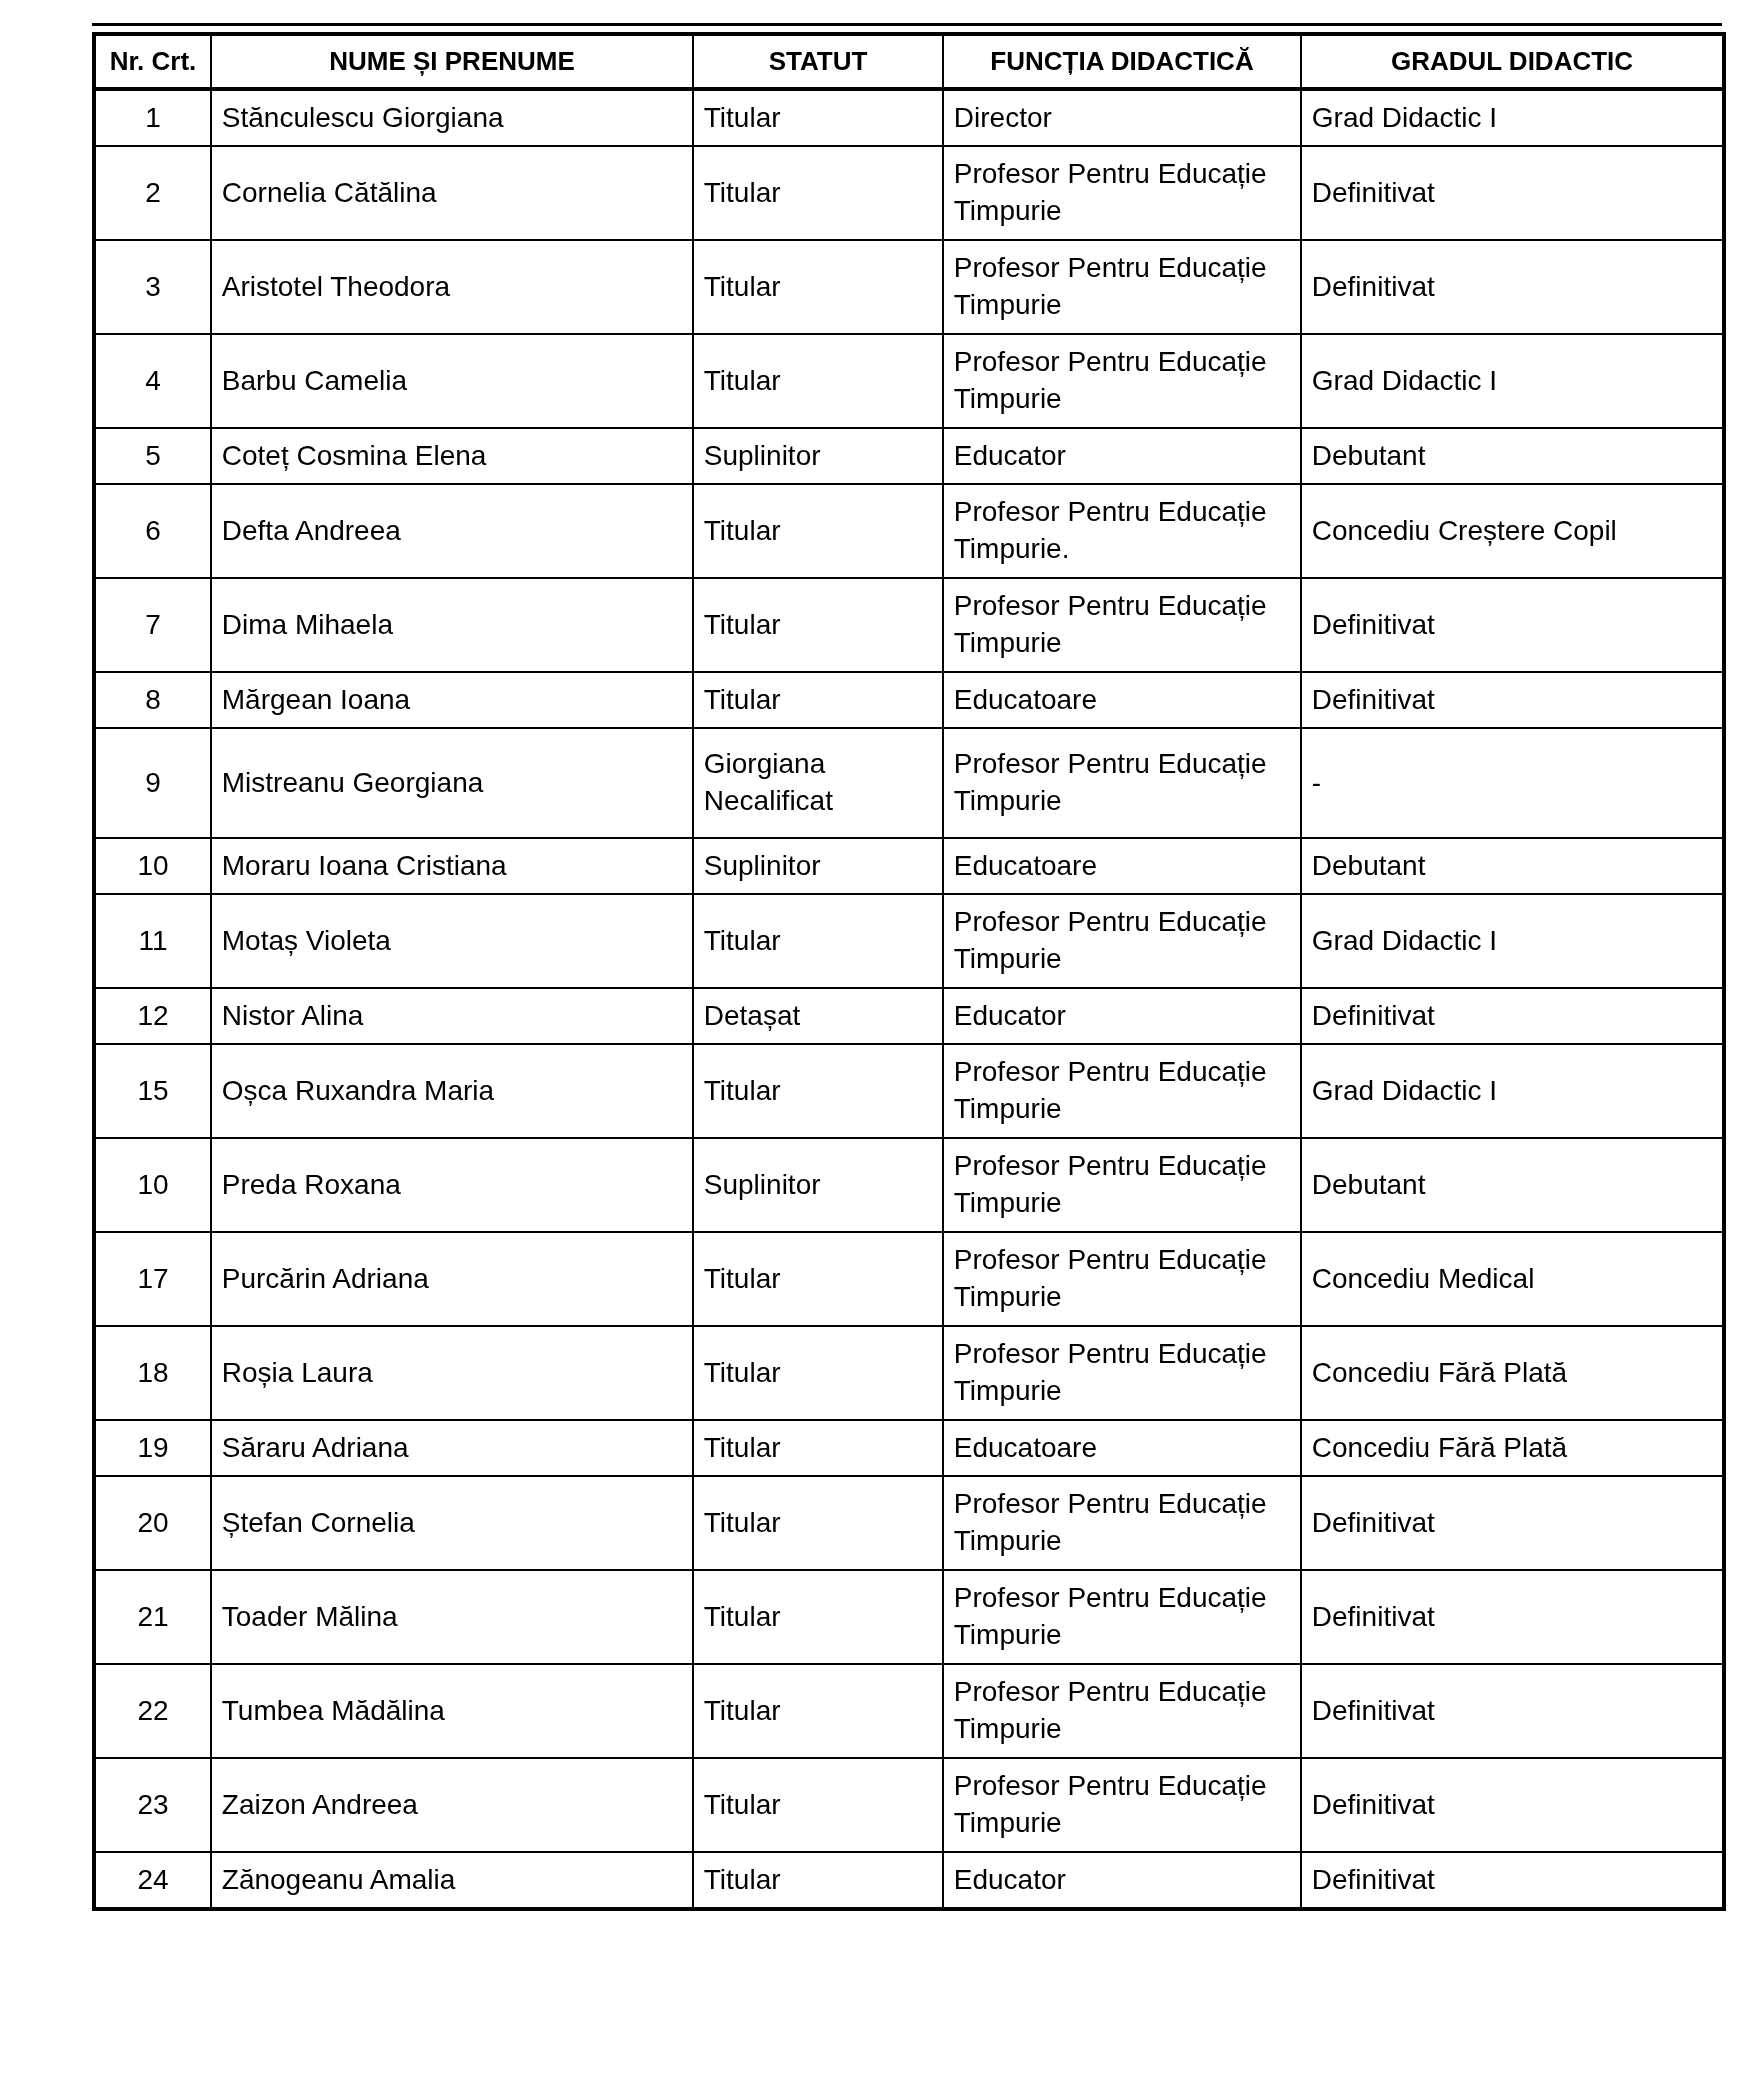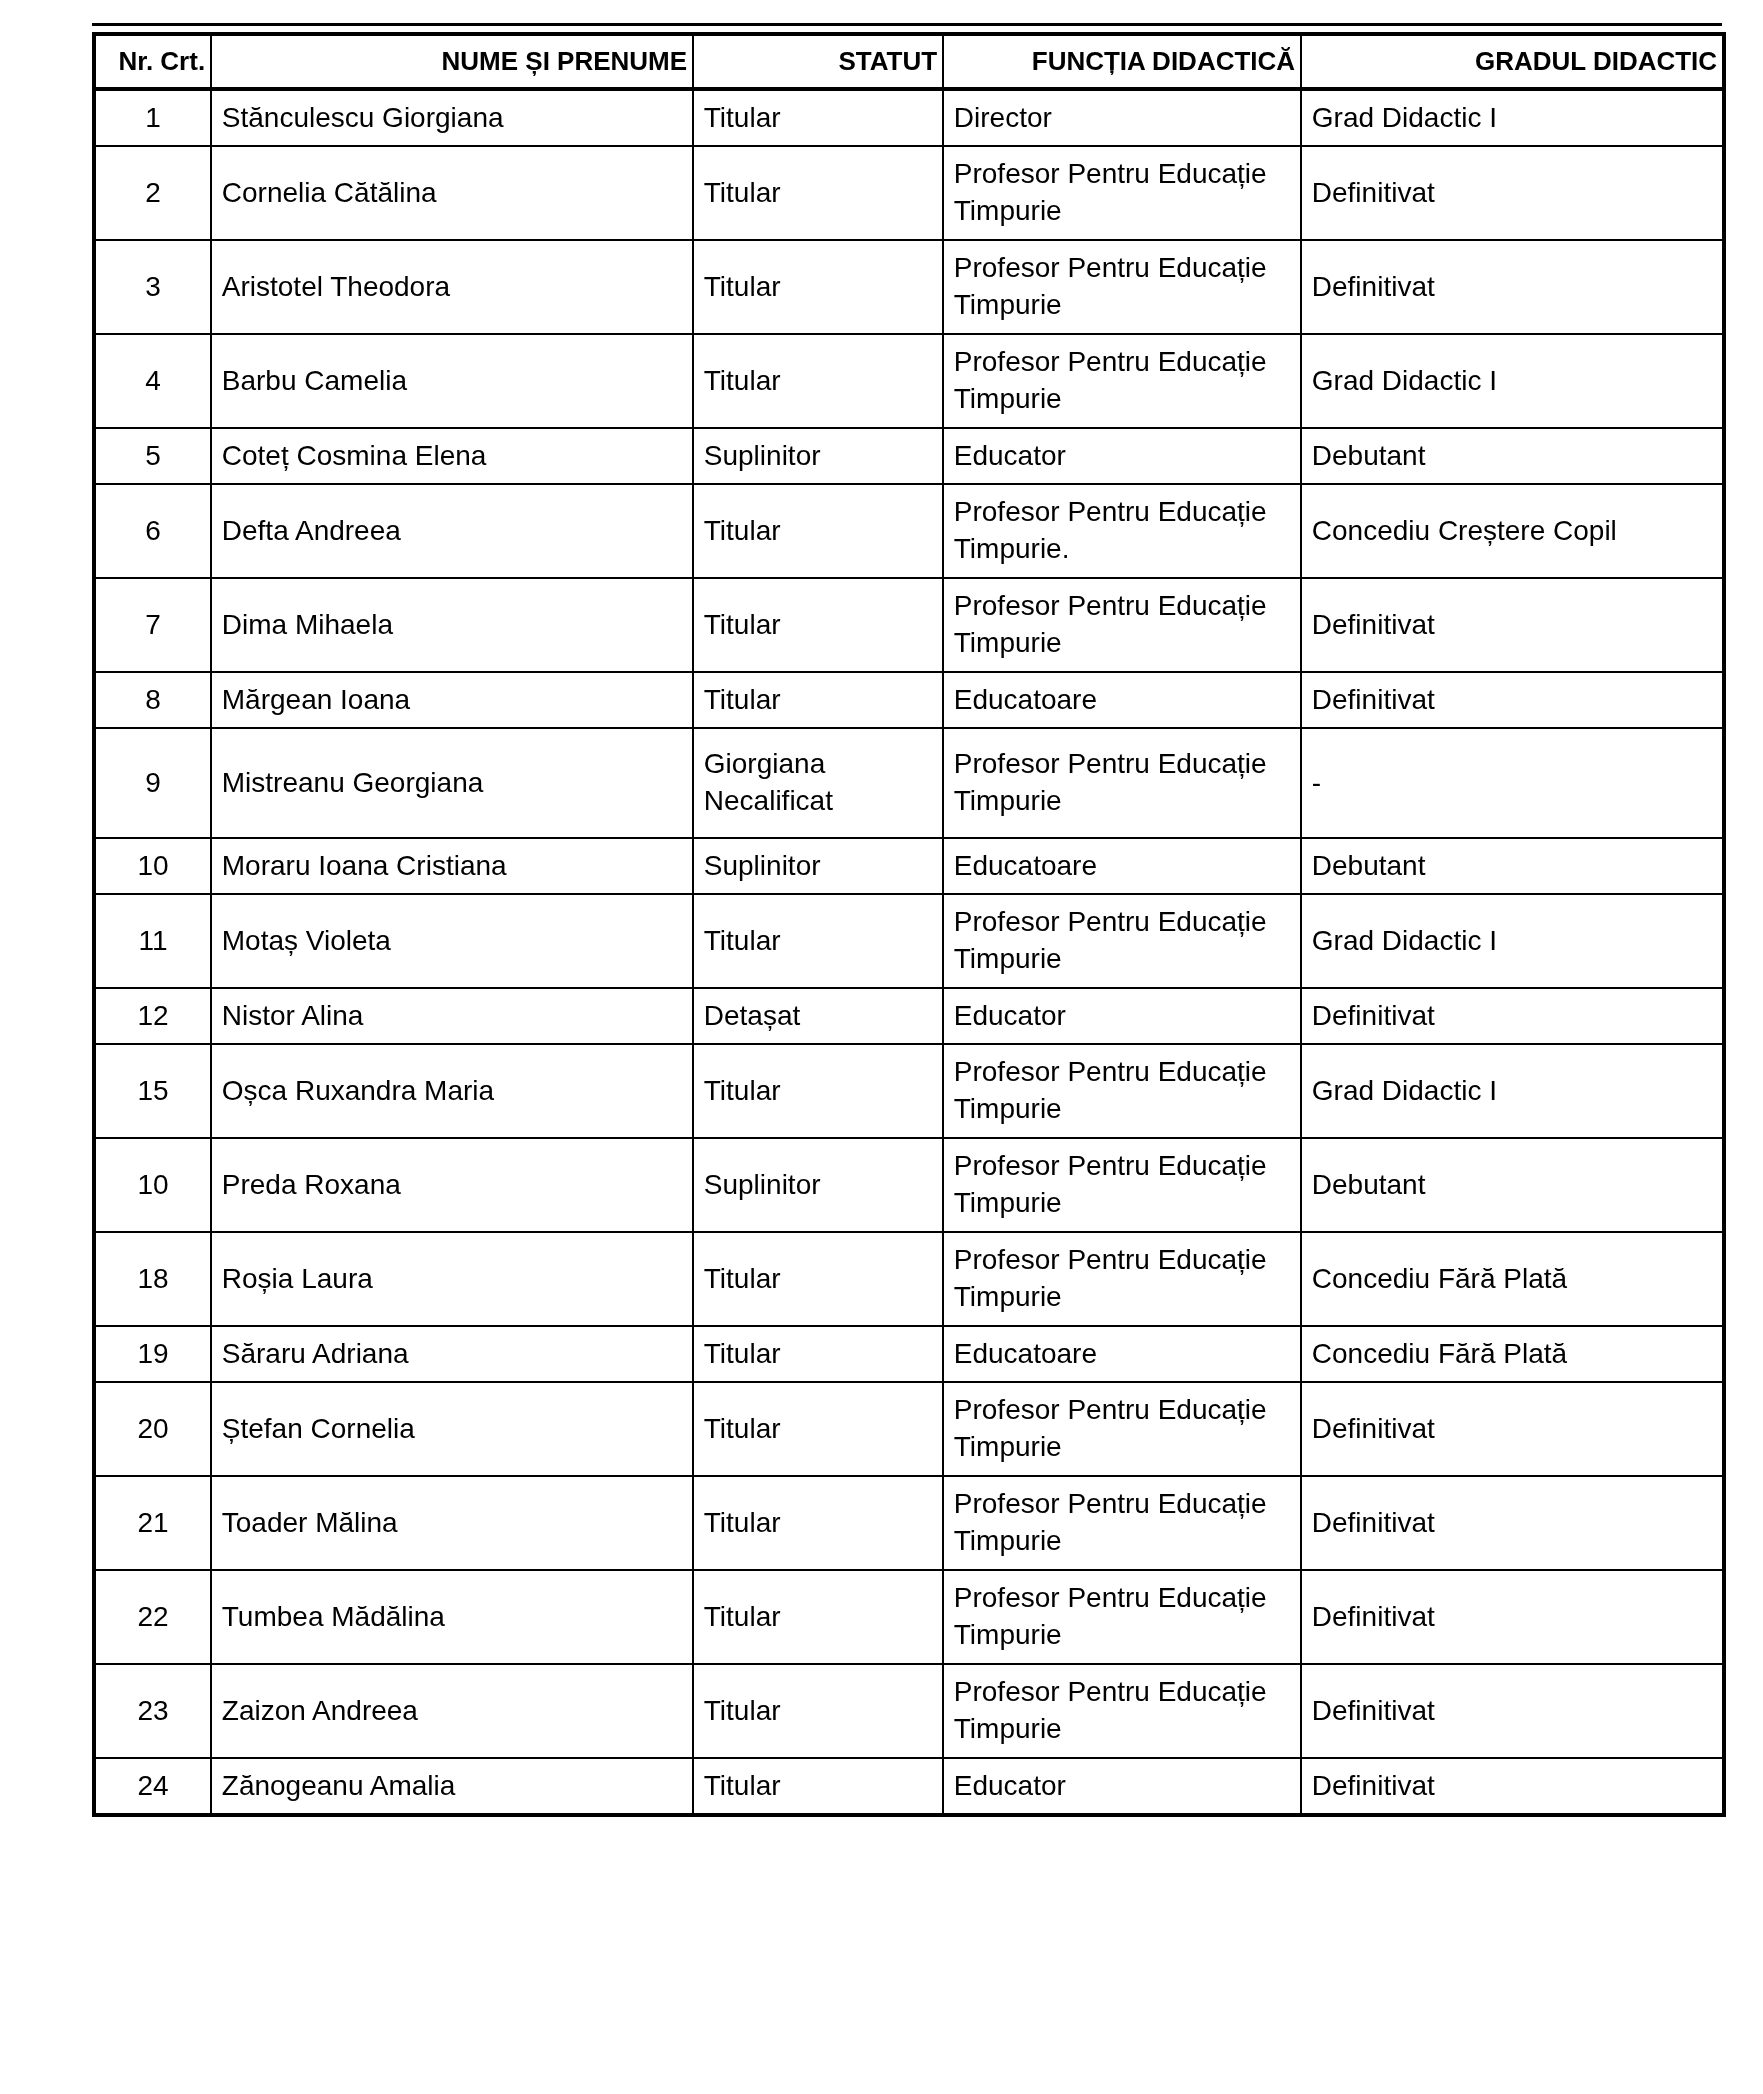--- a/index.html
+++ b/index.html
@@ -48,7 +48,7 @@
     height: 51px;
     font-size: 26px;
     font-weight: bold;
-    text-align: right;
+    text-align: center;
     padding: 0 4.9px;
     border-bottom: 4.1px solid #000000;
   }

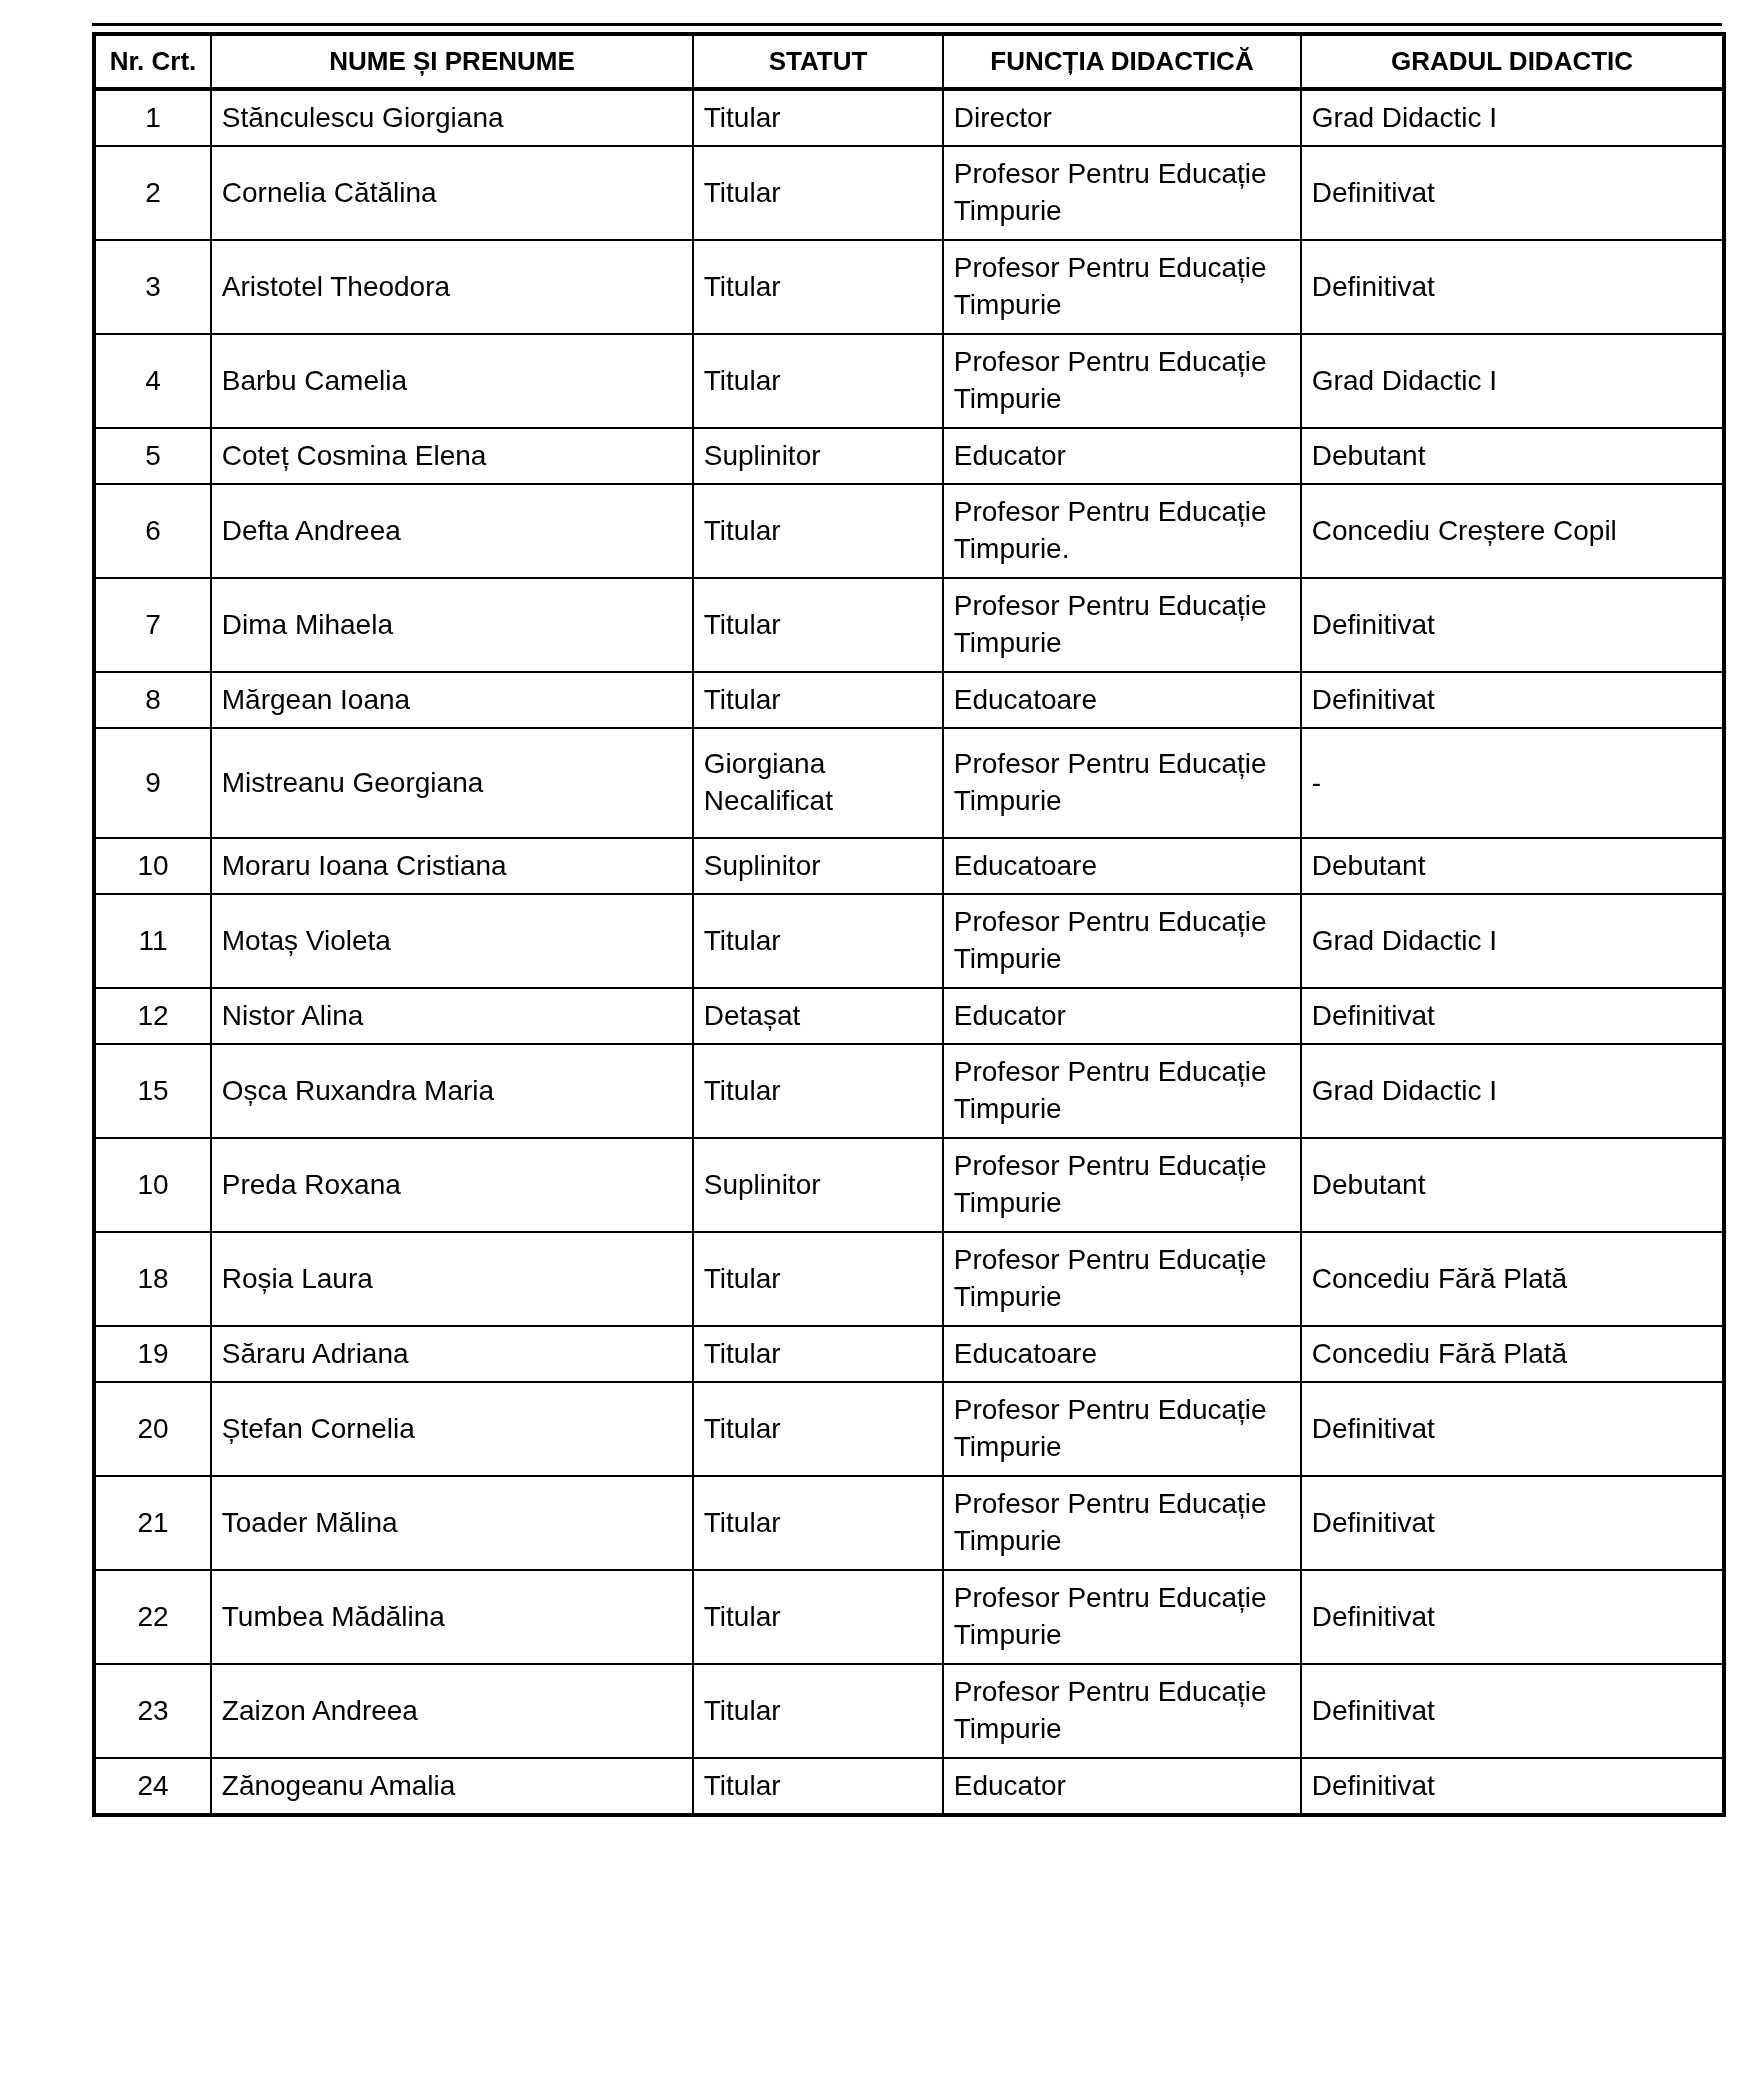--- a/index.html
+++ b/index.html
@@ -188,6 +188,13 @@
           <td class="col-gradul">Debutant</td>
         </tr>
         <tr class="double">
+          <td class="col-nr">17</td>
+          <td class="col-nume">Purcărin Adriana</td>
+          <td class="col-statut">Titular</td>
+          <td class="col-functia">Profesor Pentru Educație Timpurie</td>
+          <td class="col-gradul">Concediu Medical</td>
+        </tr>
+        <tr class="double">
           <td class="col-nr">18</td>
           <td class="col-nume">Roșia Laura</td>
           <td class="col-statut">Titular</td>

